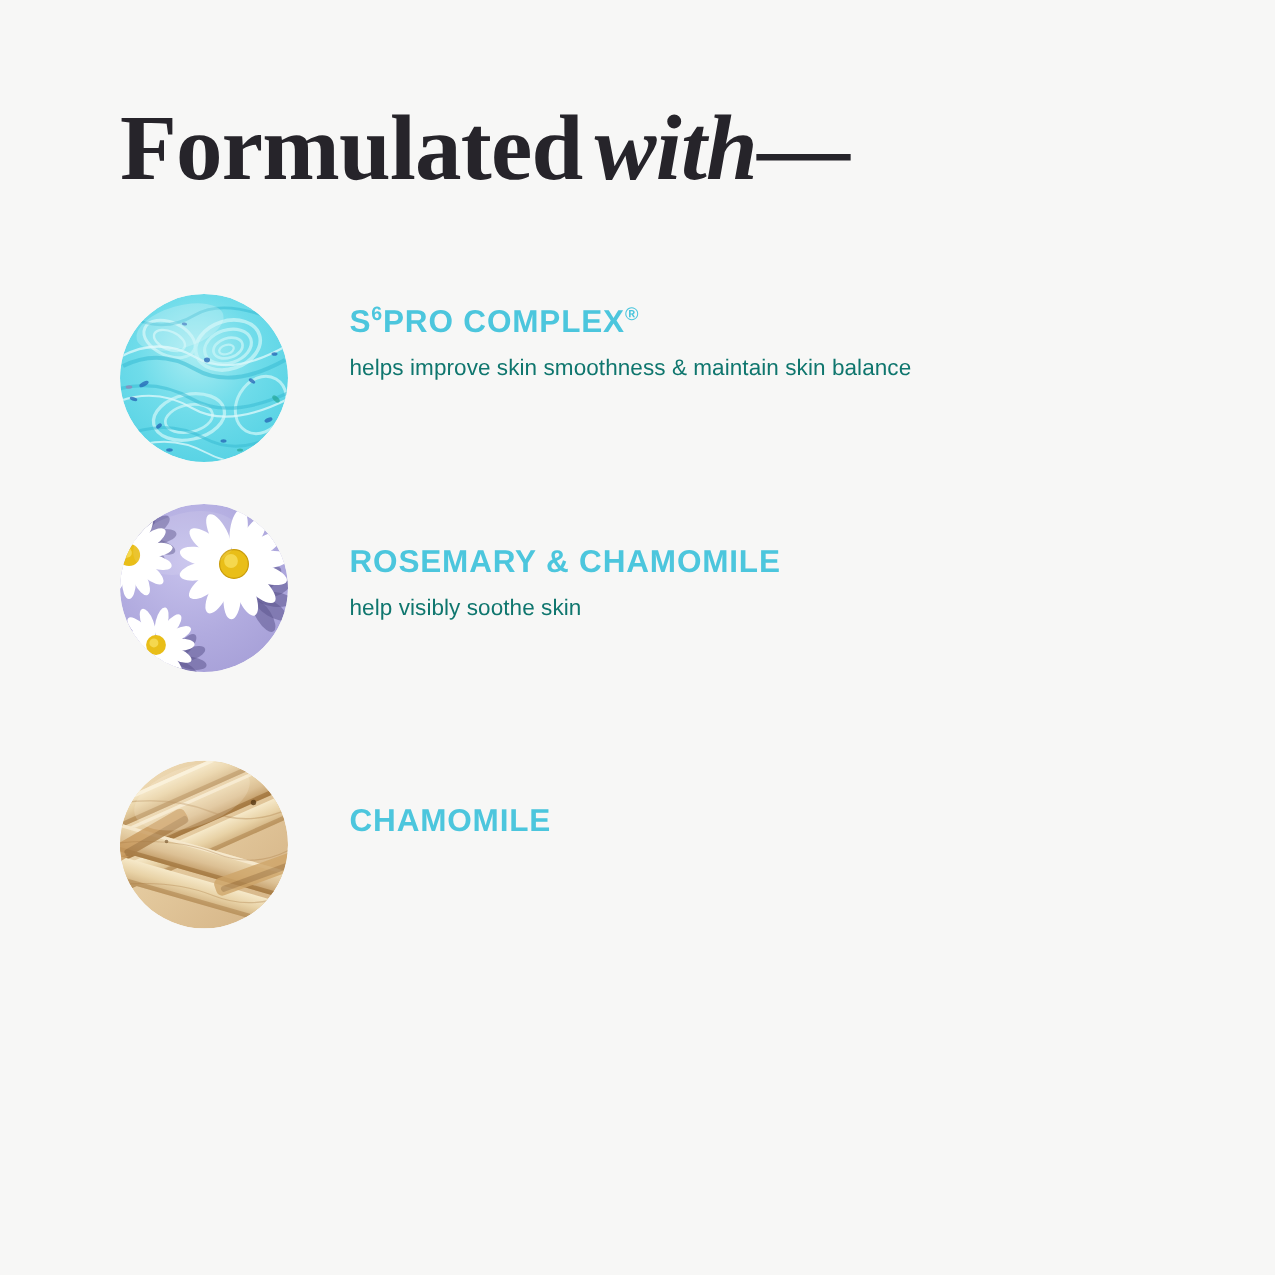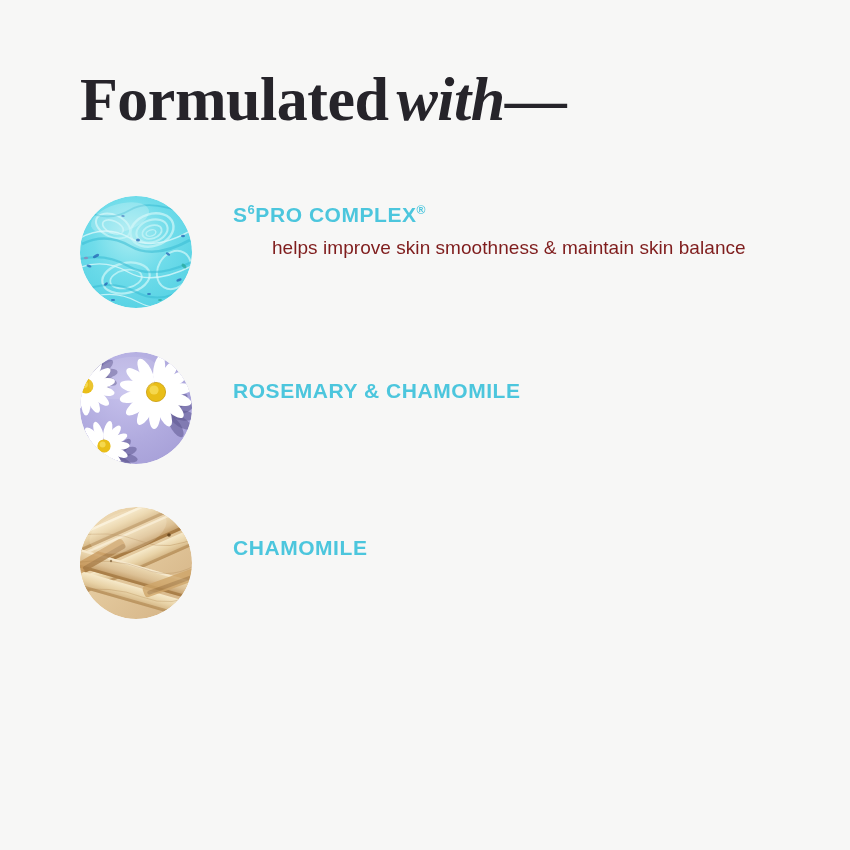--- a/index.html
+++ b/index.html
@@ -87,13 +87,12 @@
   .ing-desc {
     margin-top:7px;
     font-family:"Liberation Sans", sans-serif;
-    font-size:19px;
+    font-size:15px;
     font-weight:normal;
-    color:#7f1d1d;
+    color:#0f766e;
     line-height:1.42;
     letter-spacing:0.05px;
     max-width:480px;
-    margin-left:39px;
   }
 </style>
 </head>

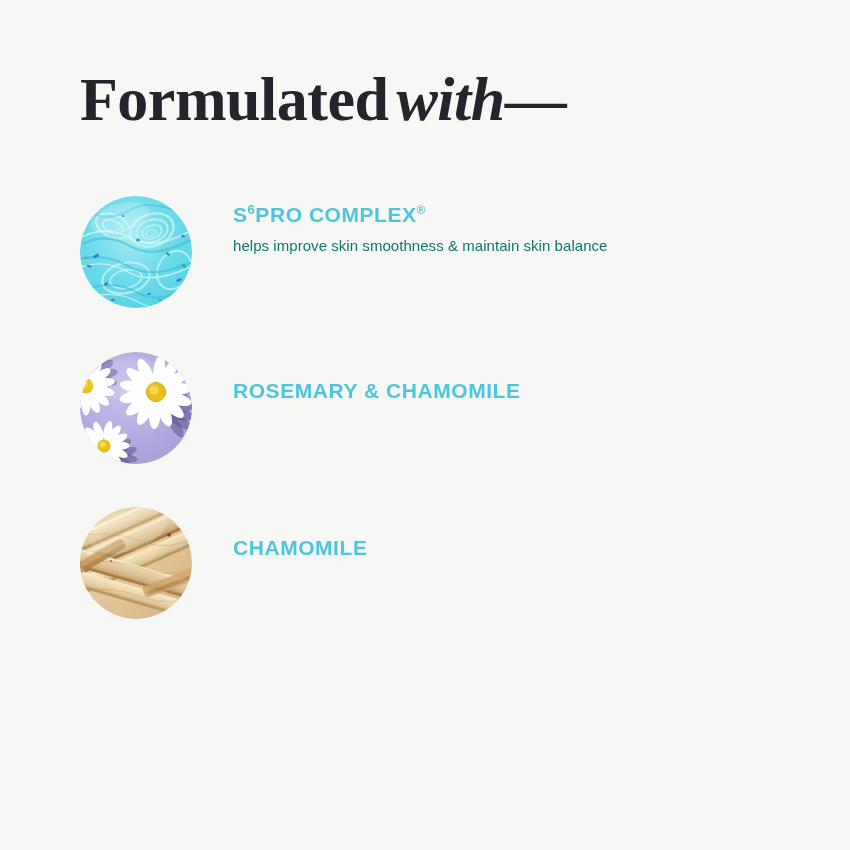--- a/index.html
+++ b/index.html
@@ -42,7 +42,7 @@
     height:120px;
   }
   .row-1 { top:196px; }
-  .row-2 { top:352px; }
+  .row-2 { top:336px; }
   .row-3 { top:507px; }
 
   .swatch {

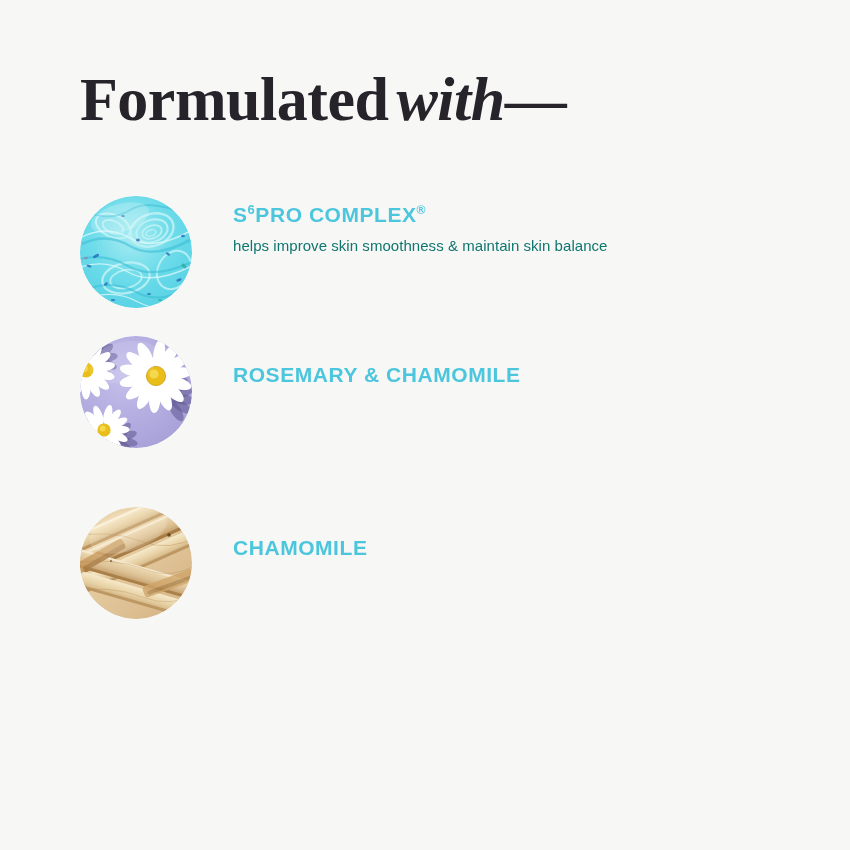--- a/index.html
+++ b/index.html
@@ -265,6 +265,7 @@
 
     <div class="copy">
       <div class="ing-name">ROSEMARY &amp; CHAMOMILE</div>
+      <div class="ing-desc">help visibly soothe skin</div>
     </div>
   </div>
 

